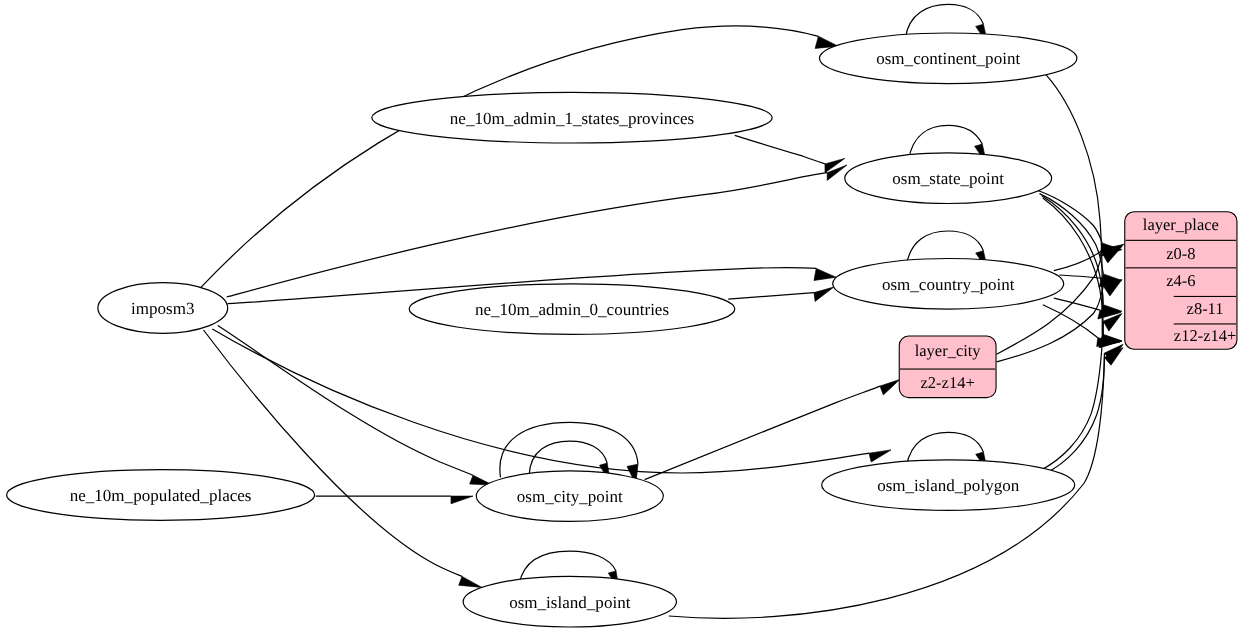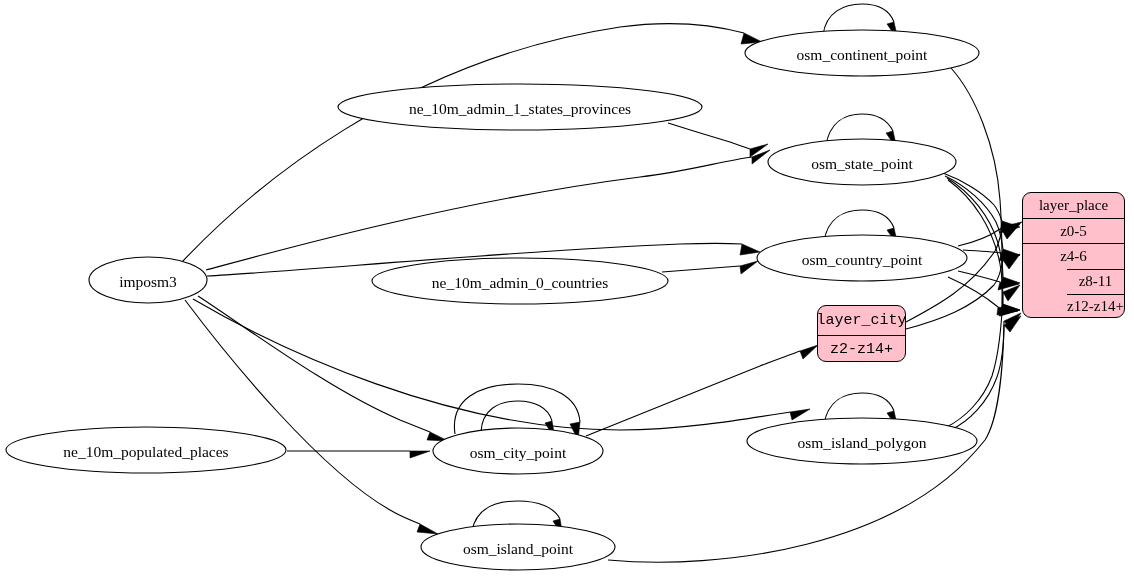--- a/index.html
+++ b/index.html
@@ -281,7 +281,7 @@
 
   <div class="record-node" id="record-layer_place" style="left:1022px; top:192px; width:103px; height:126px; background:#ffc0cb;">
     <div class="record-row" style="height:25.2px;">layer_place</div>
-    <div class="record-row" style="height:25.2px;">z0-5</div>
+    <div class="record-row" style="height:25.2px;">z0-8</div>
     <div class="record-row" style="height:25.2px;">z4-6</div>
     <div class="record-row" style="height:25.2px;margin-left:44px;">z8-11</div>
     <div class="record-row" style="height:25.2px;margin-left:44px;">z12-z14+</div>

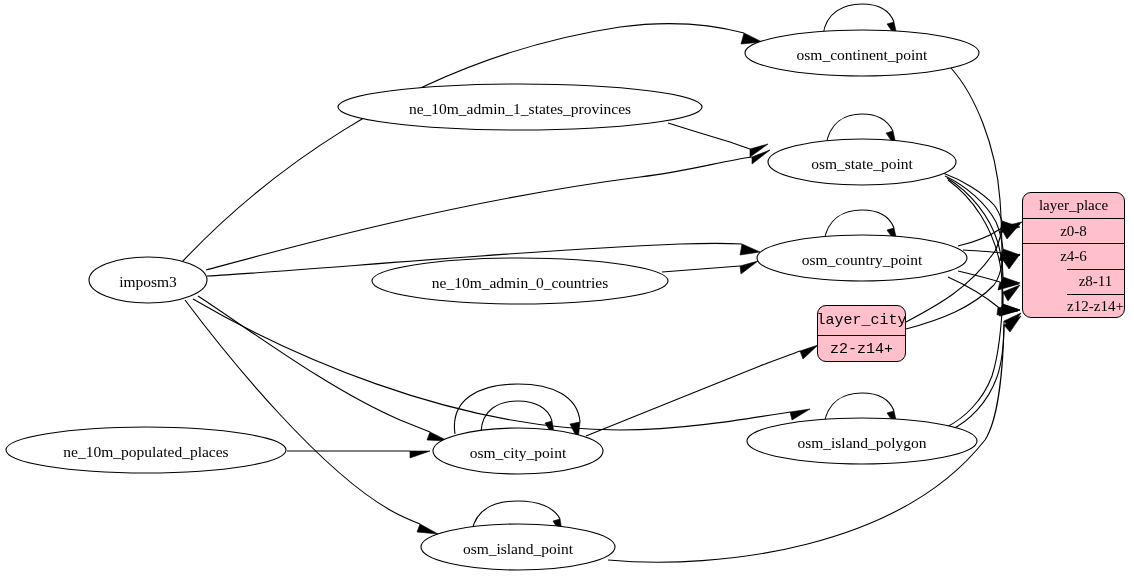--- a/index.html
+++ b/index.html
@@ -287,7 +287,7 @@
     <div class="record-row" style="height:25.2px;margin-left:44px;">z12-z14+</div>
   </div>
 
-  <div class="record-node" id="record-layer_city" style="left:817px; top:305px; width:89px; height:57px; background:#ffc0cb;font-family:Liberation Mono, monospace;">
+  <div class="record-node" id="record-layer_city" style="left:817px; top:305px; width:89px; height:57px; background:#ffc0cb;">
     <div class="record-row" style="height:28.5px;">layer_city</div>
     <div class="record-row" style="height:28.5px;">z2-z14+</div>
   </div>

